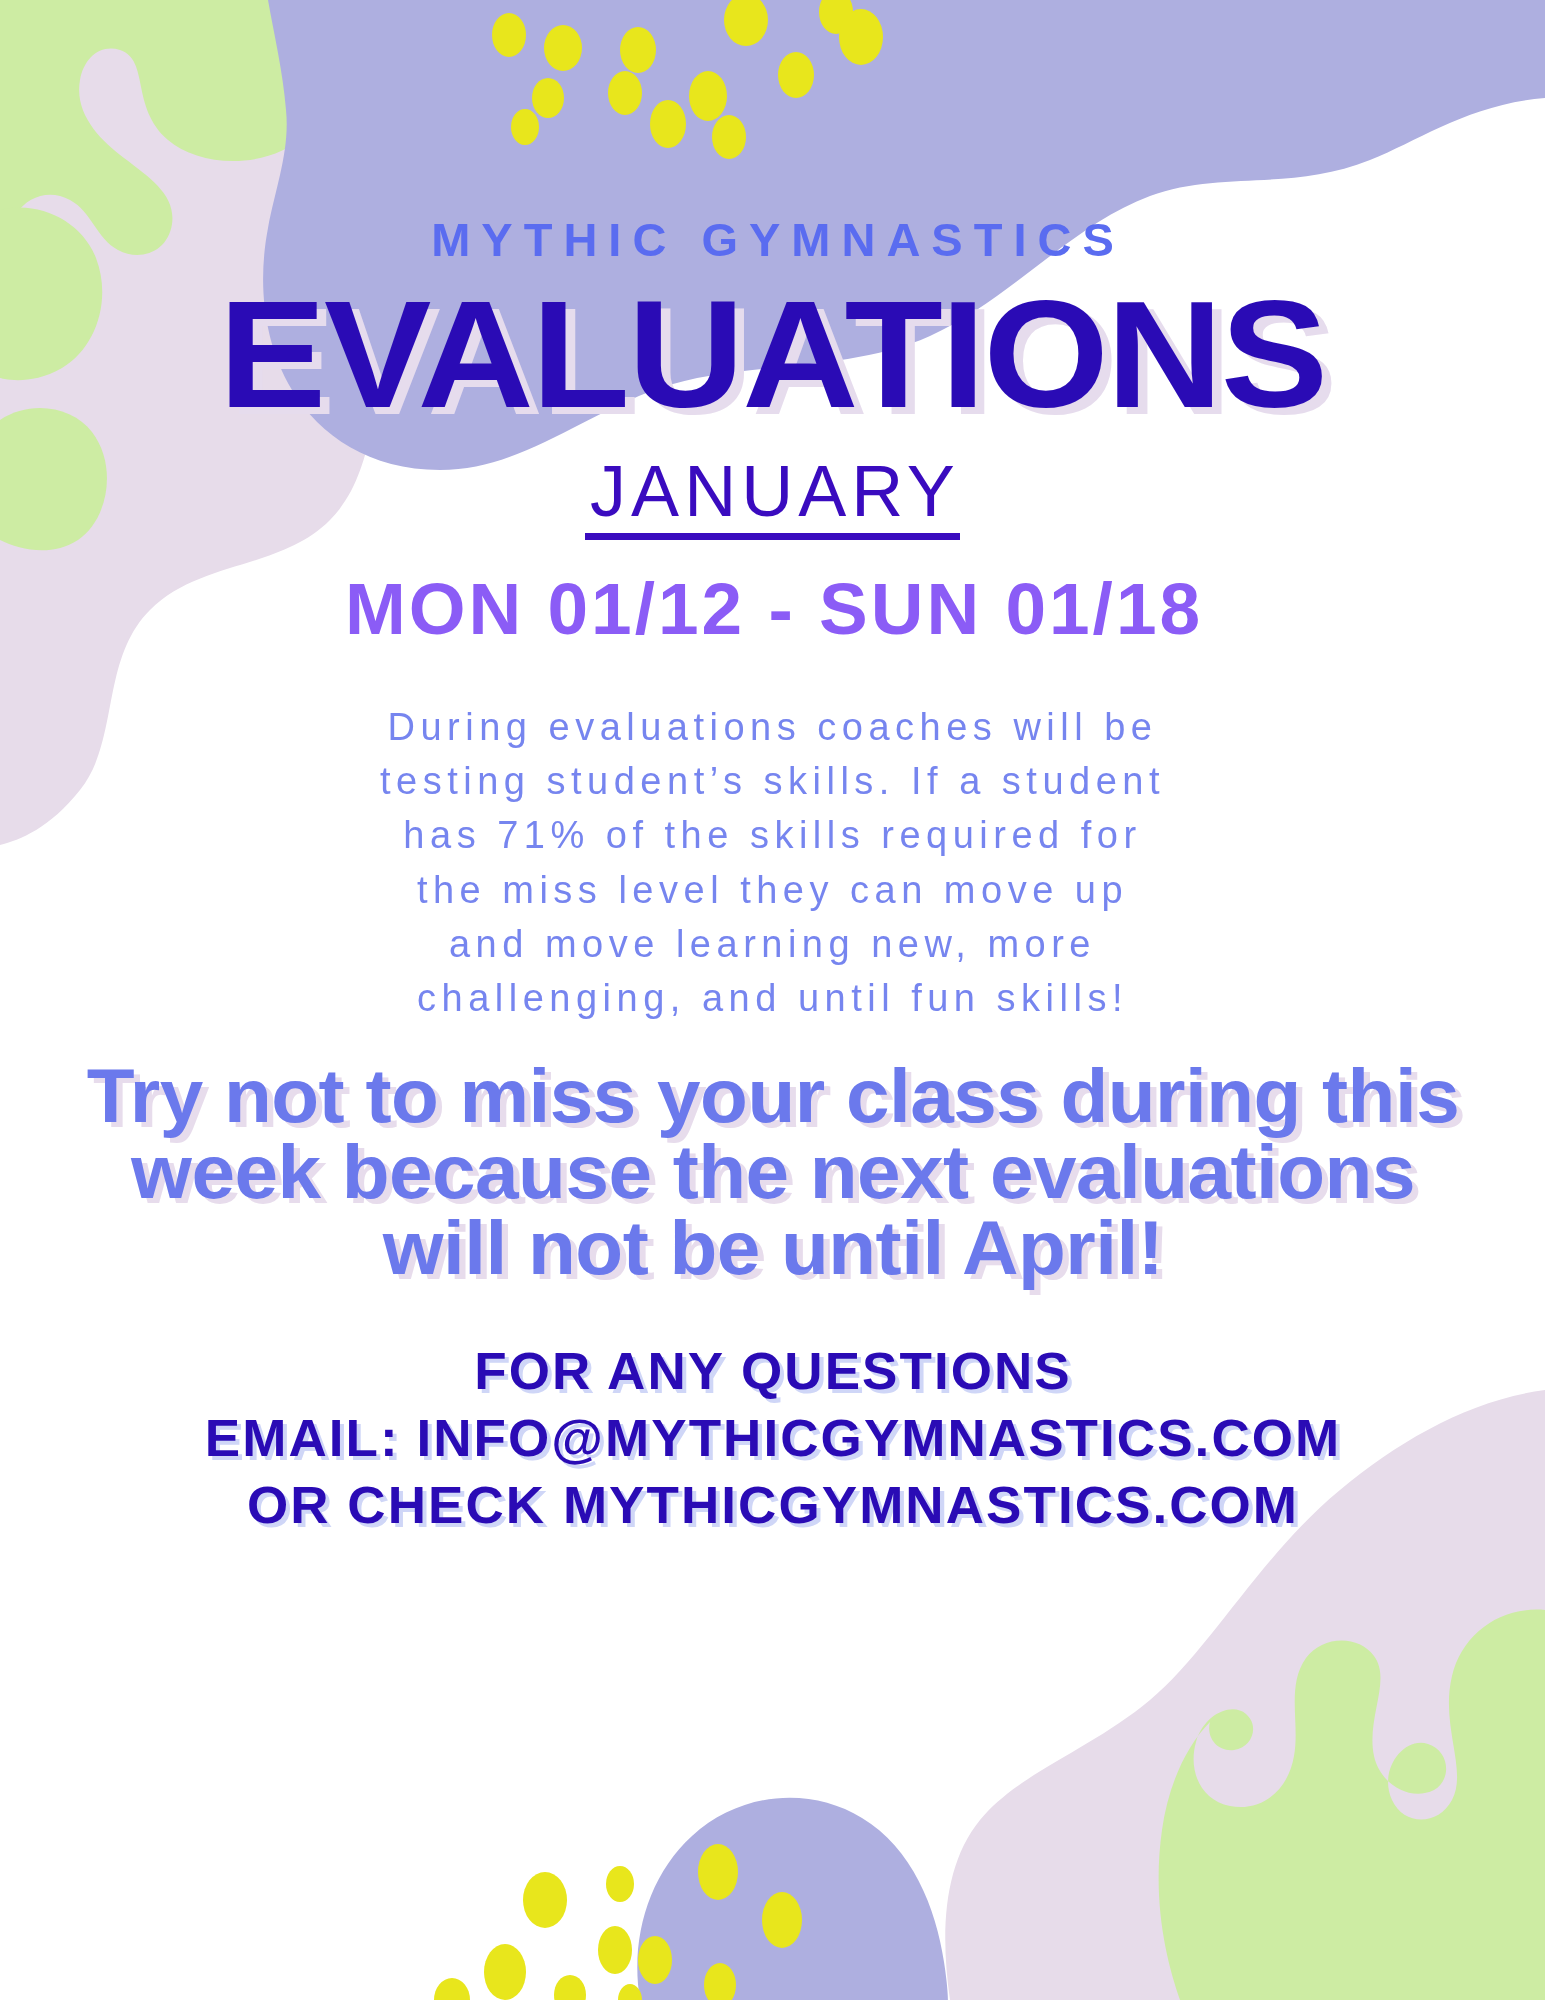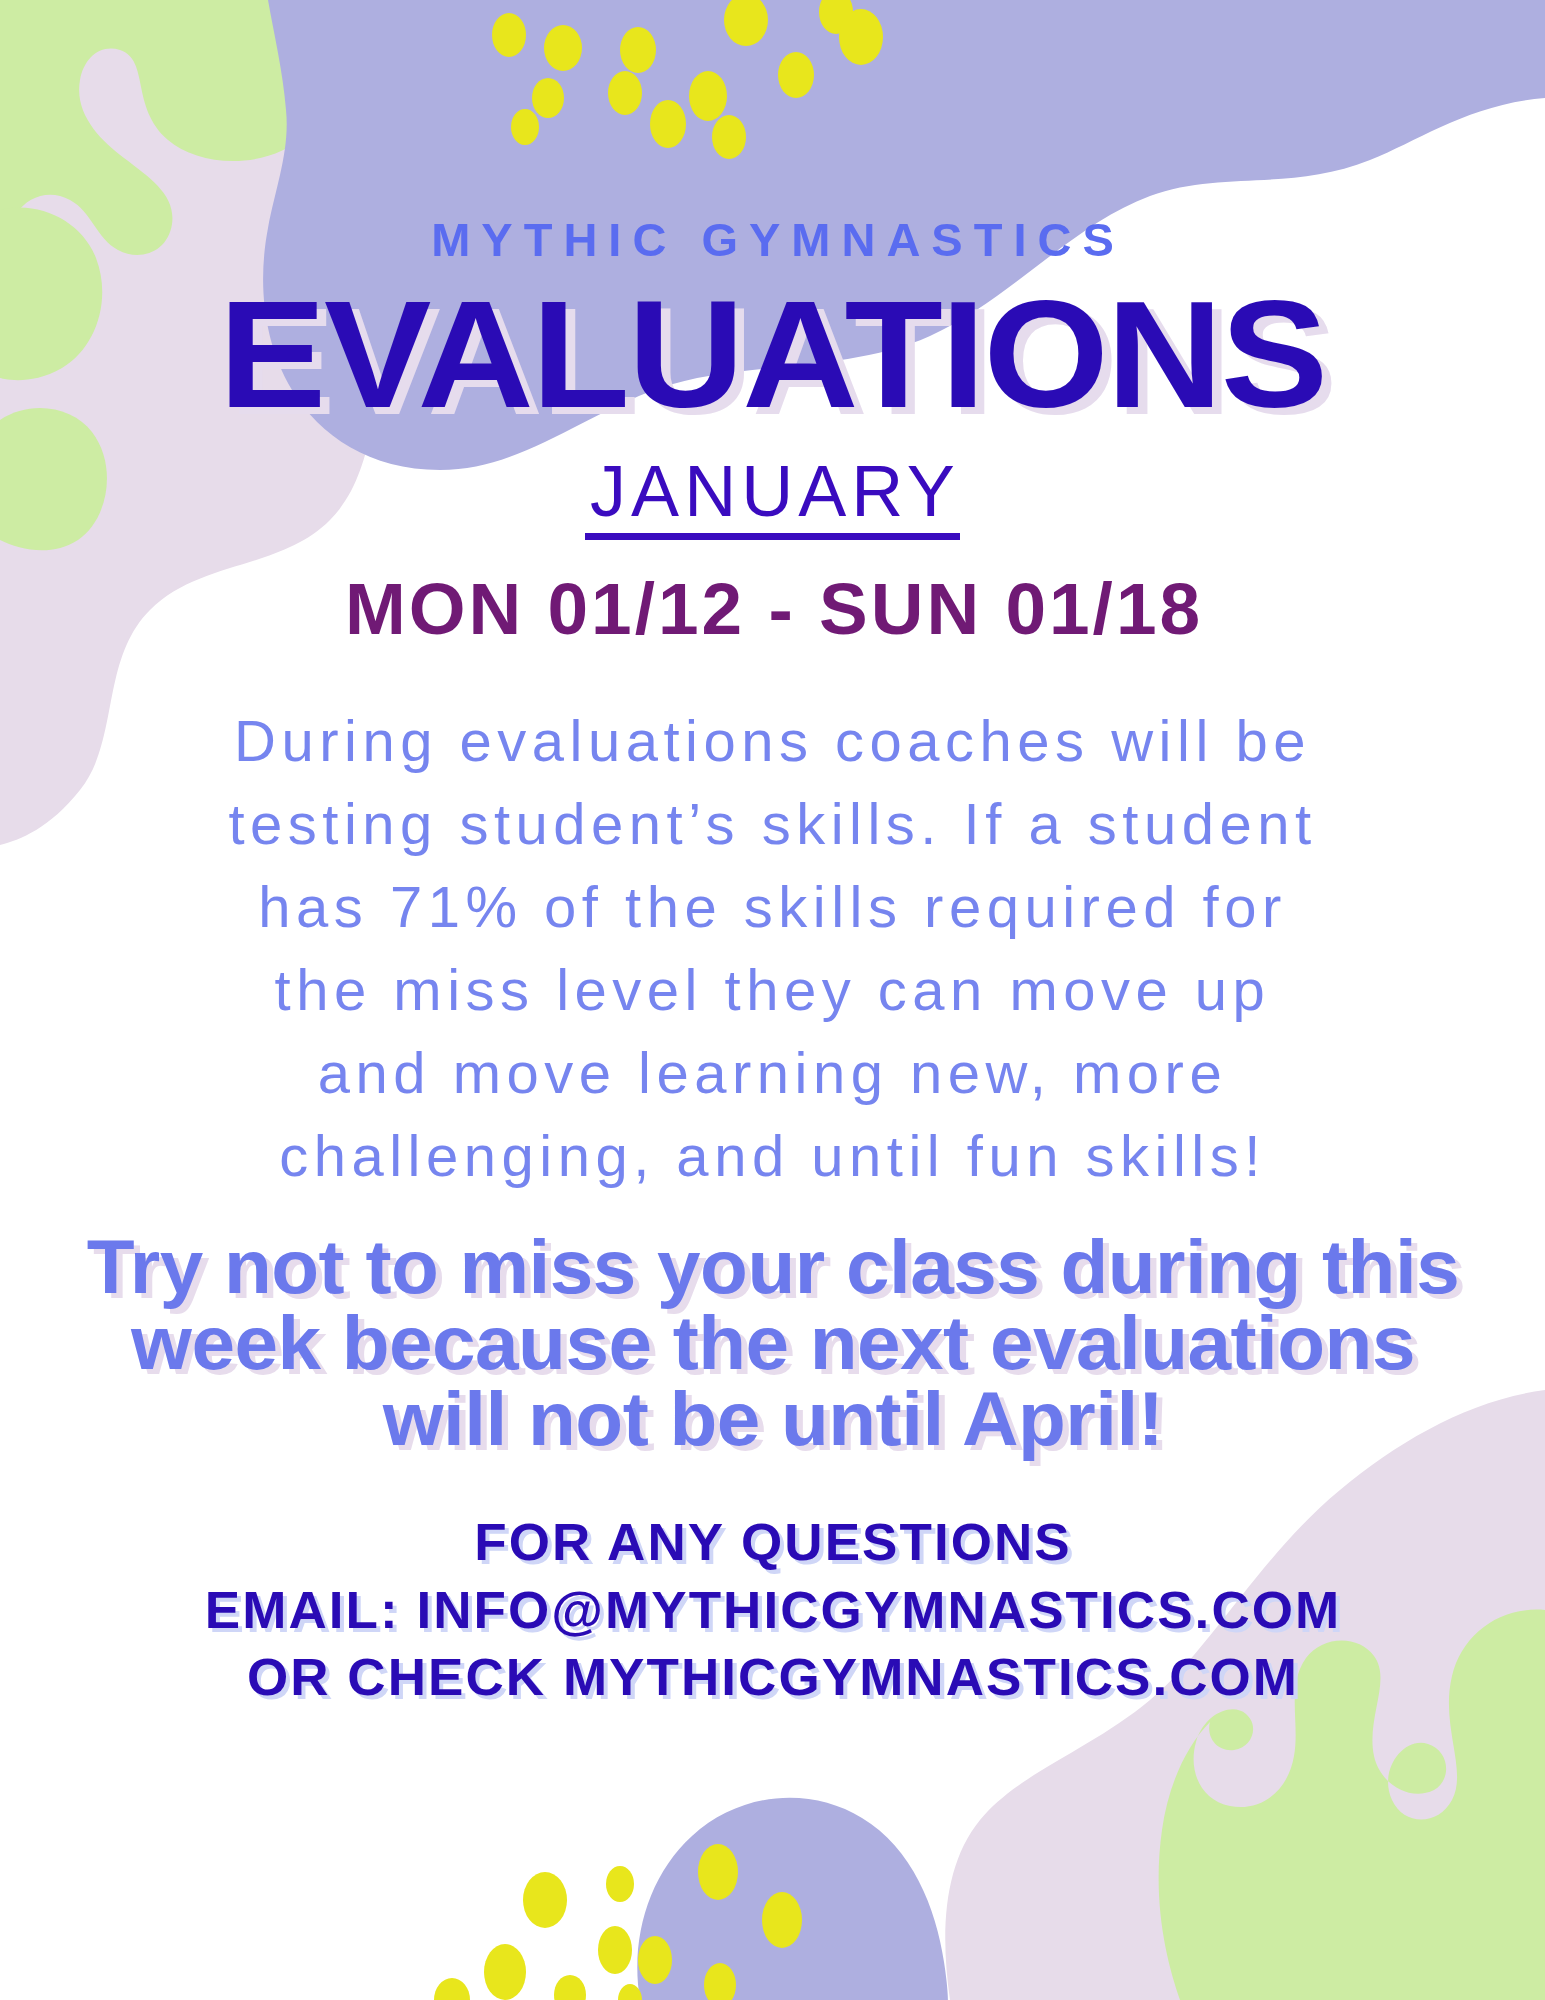--- a/index.html
+++ b/index.html
@@ -76,7 +76,7 @@
     font-size:73px;
     font-weight:700;
     letter-spacing:3px;
-    color:#701a75;
+    color:#8b5cf6;
     text-indent:3px;
     line-height:1;
     white-space:nowrap;

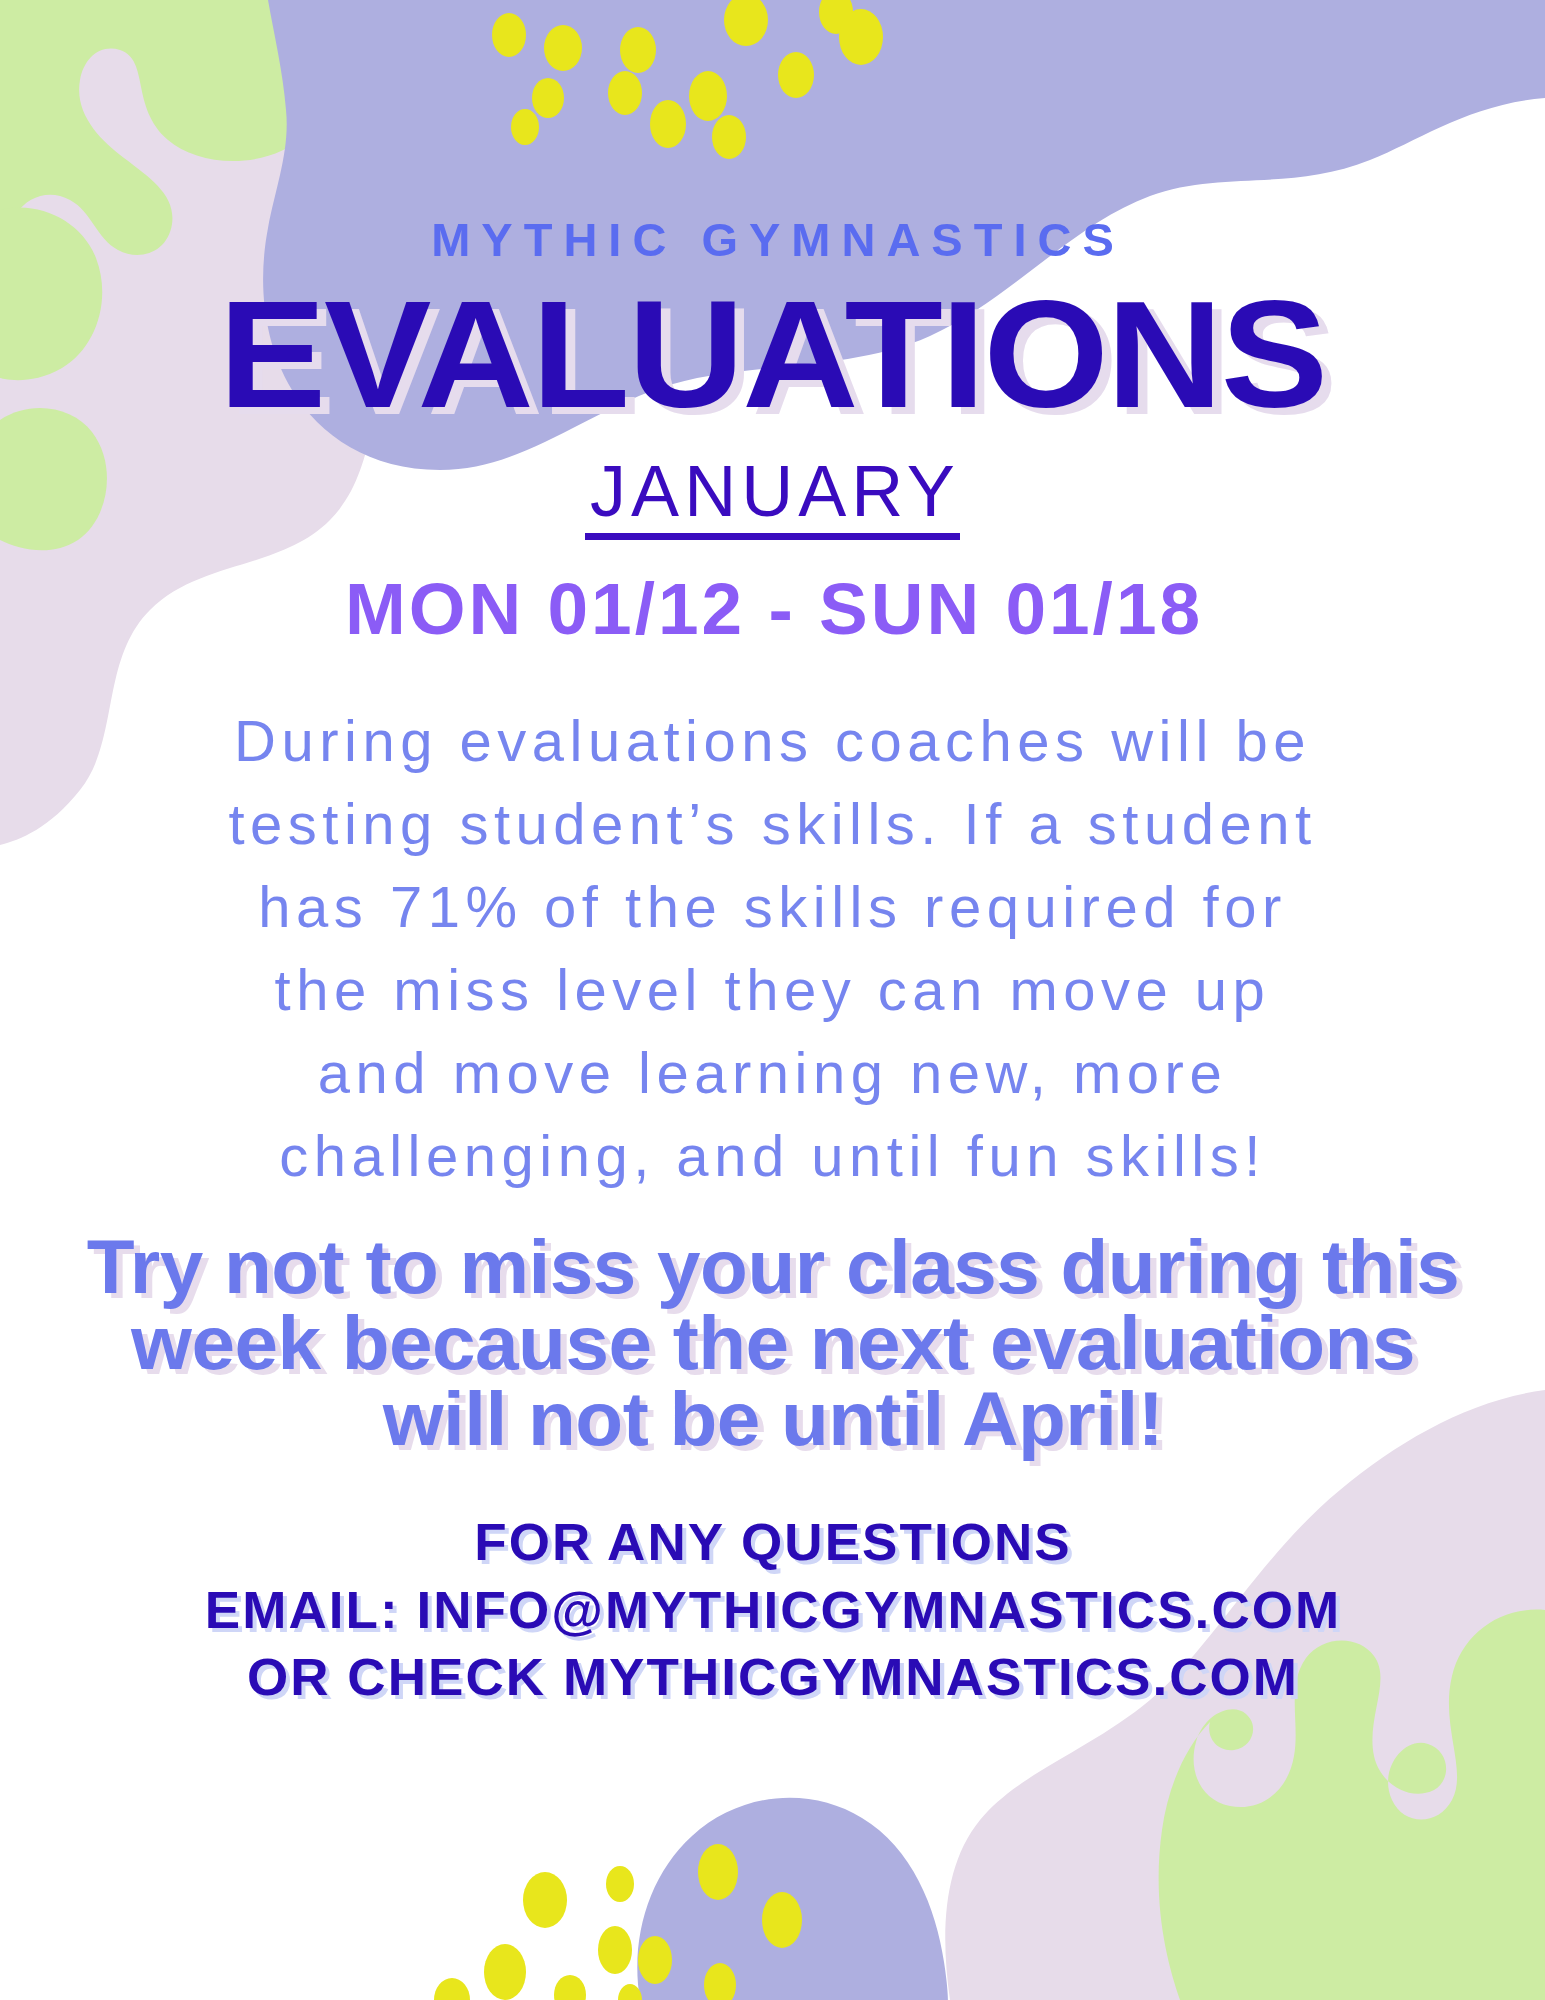--- a/index.html
+++ b/index.html
@@ -86,7 +86,7 @@
     margin-top:55px;
     width:1250px;
     text-align:center;
-    font-size:58px;
+    font-size:38px;
     font-weight:400;
     letter-spacing:5.5px;
     line-height:1.43;

